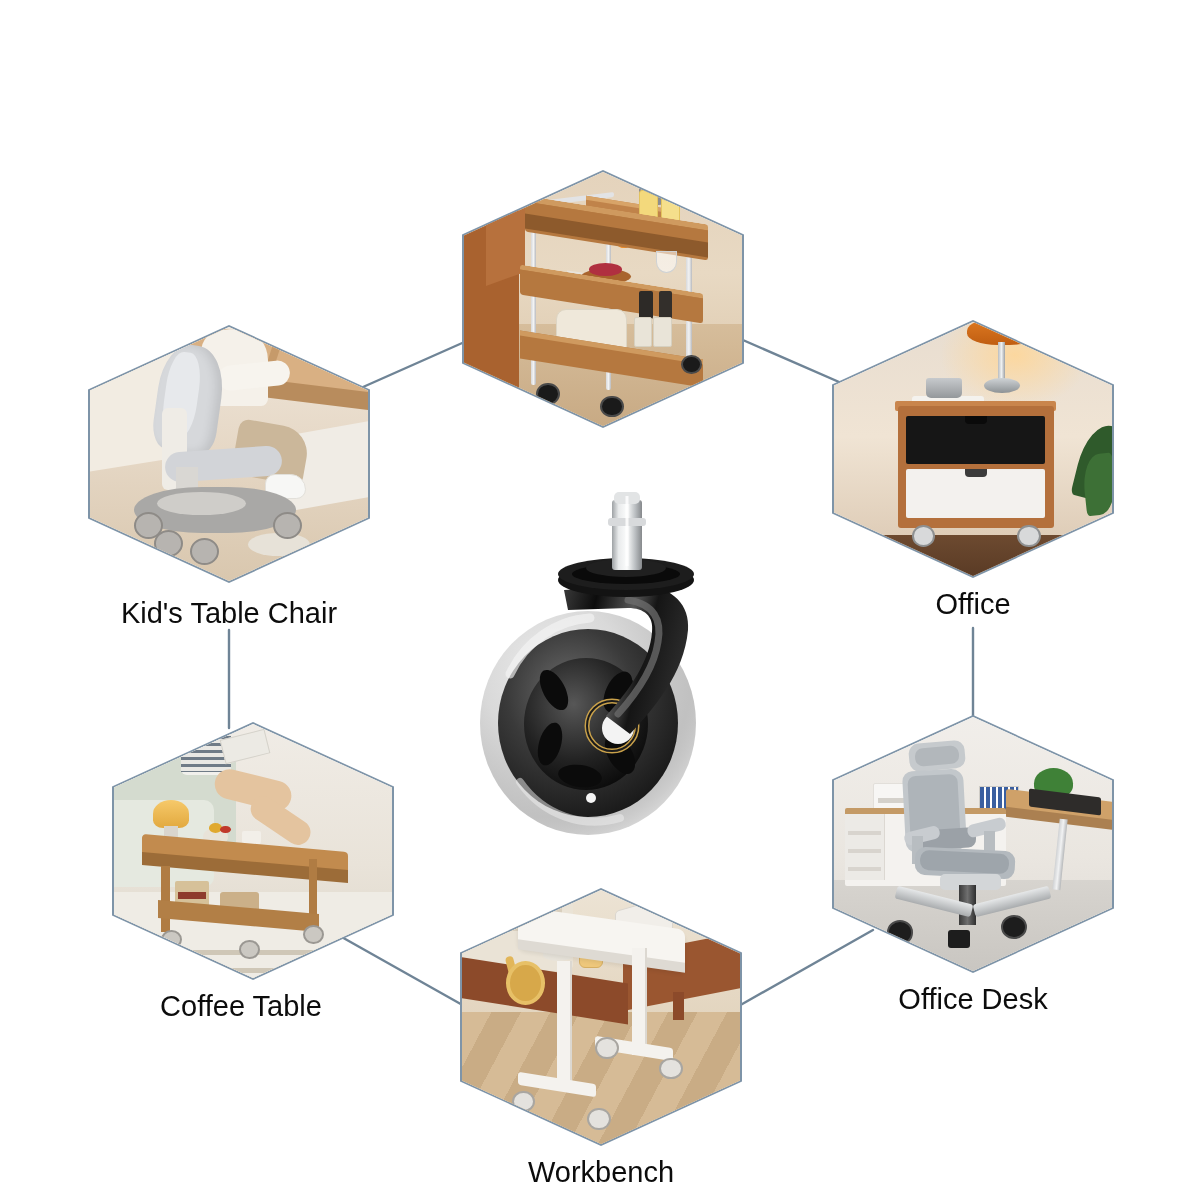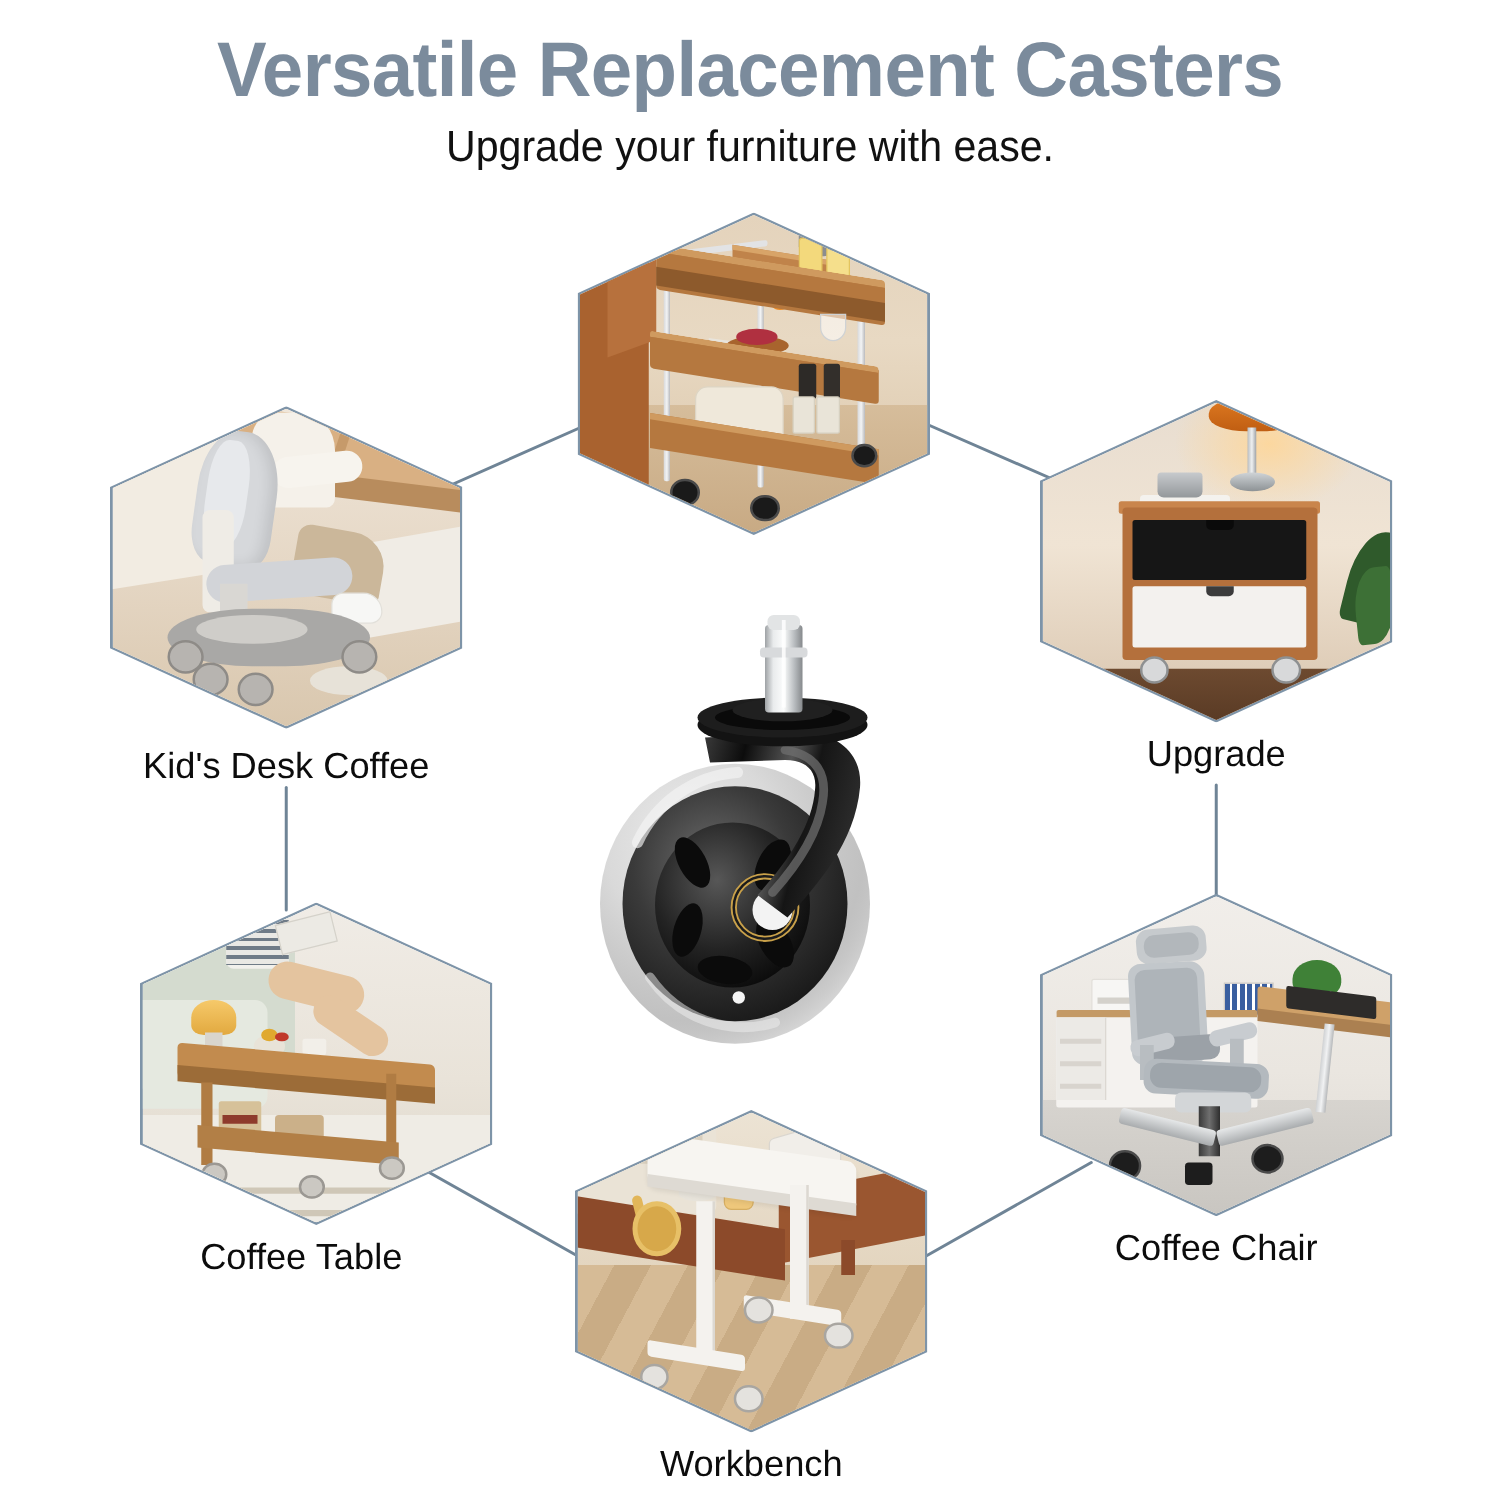--- a/index.html
+++ b/index.html
@@ -284,10 +284,6 @@
 
 <div id="page">
 
-  <div id="header">
-    <h1 id="main-title">Versatile Replacement Casters</h1>
-    <p id="subtitle">Upgrade your furniture with ease.</p>
-  </div>
 
   <svg id="connectors" viewBox="0 0 1200 1200" width="1200" height="1200">
     <g stroke="#6f8496" stroke-width="2.4" fill="none" stroke-linecap="round">

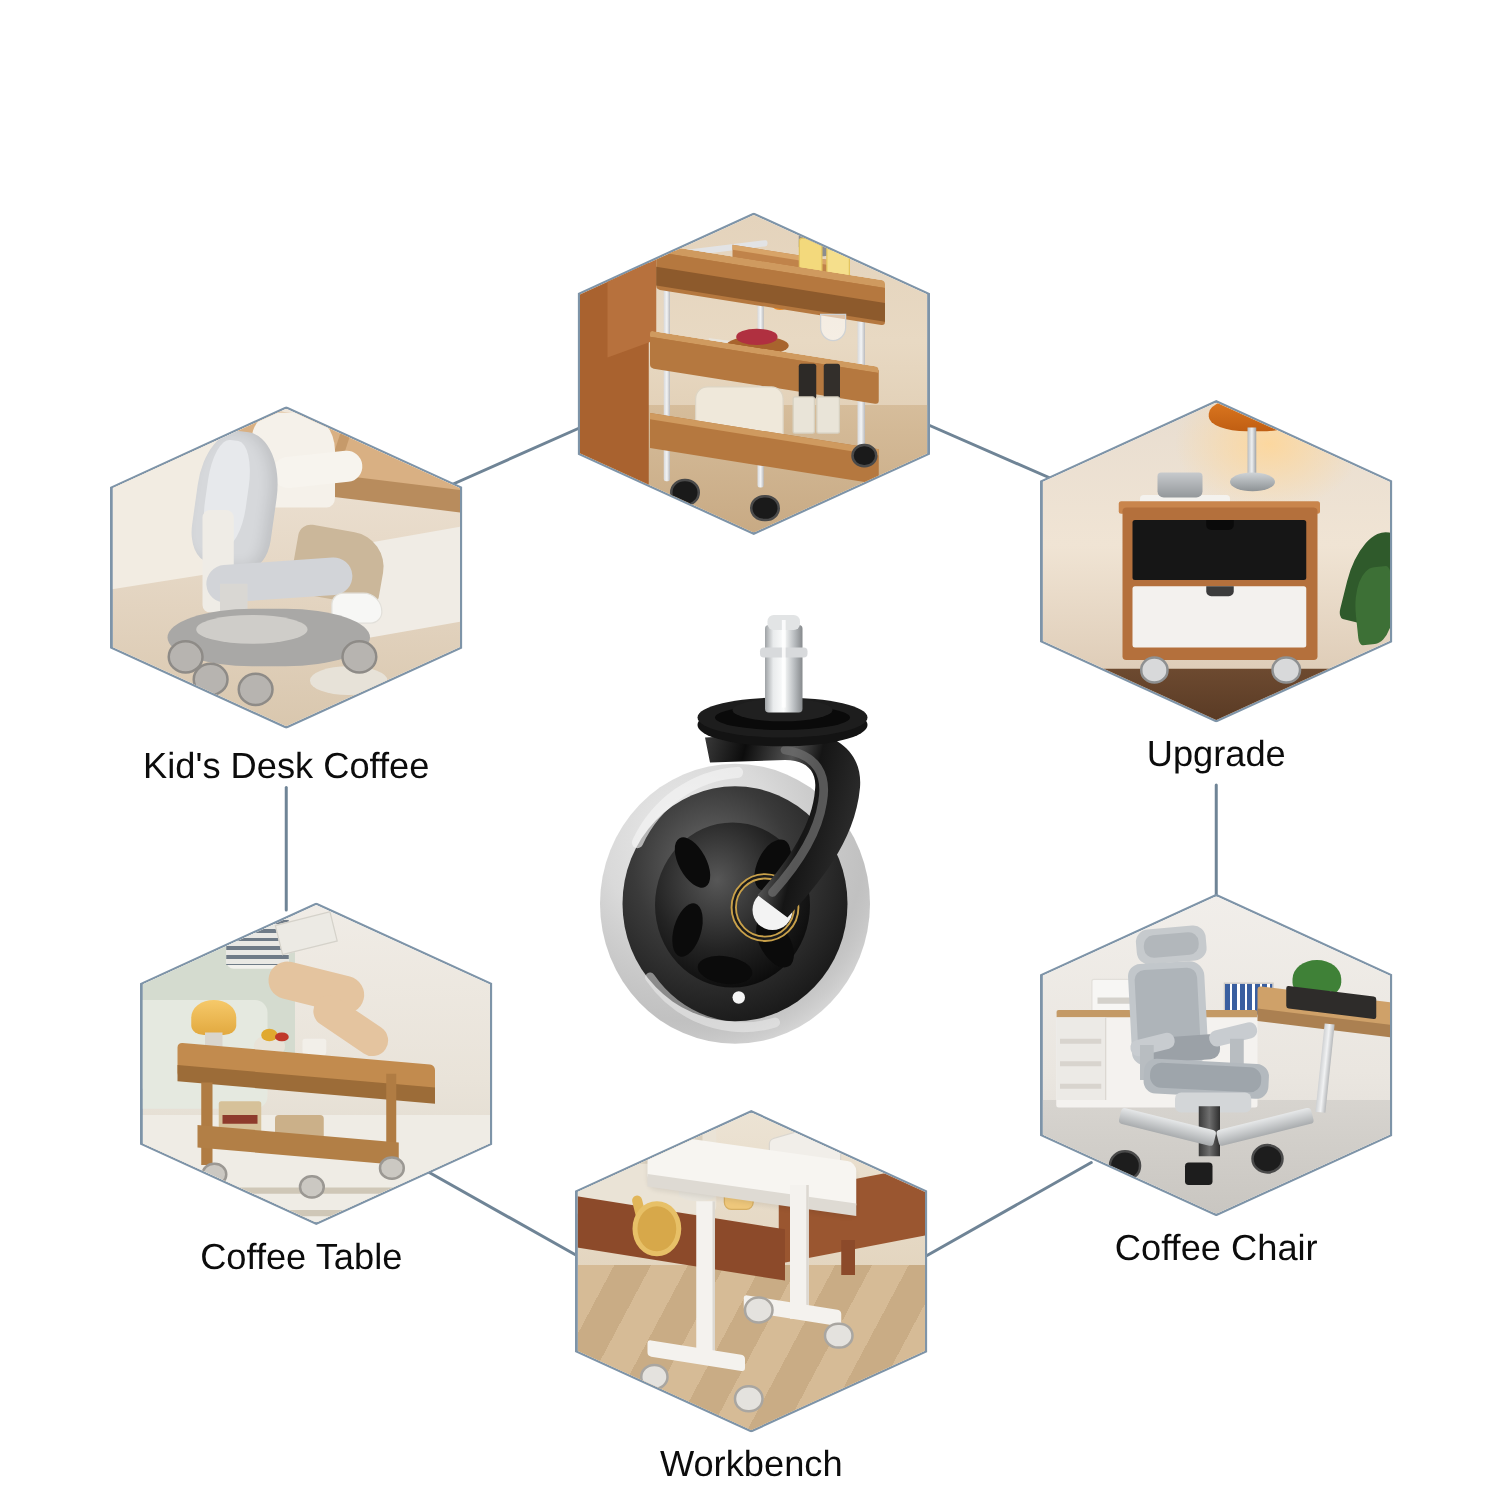--- a/index.html
+++ b/index.html
@@ -333,7 +333,7 @@
         </div>
       </div>
     </div>
-    <div class="node-label" style="top:272px;">Kid's Desk Coffee</div>
+    <div class="node-label" style="top:272px;">Kid's Table Chair</div>
   </div>
 
   <div class="node" style="left:462px; top:170px; width:282px; height:258px;">

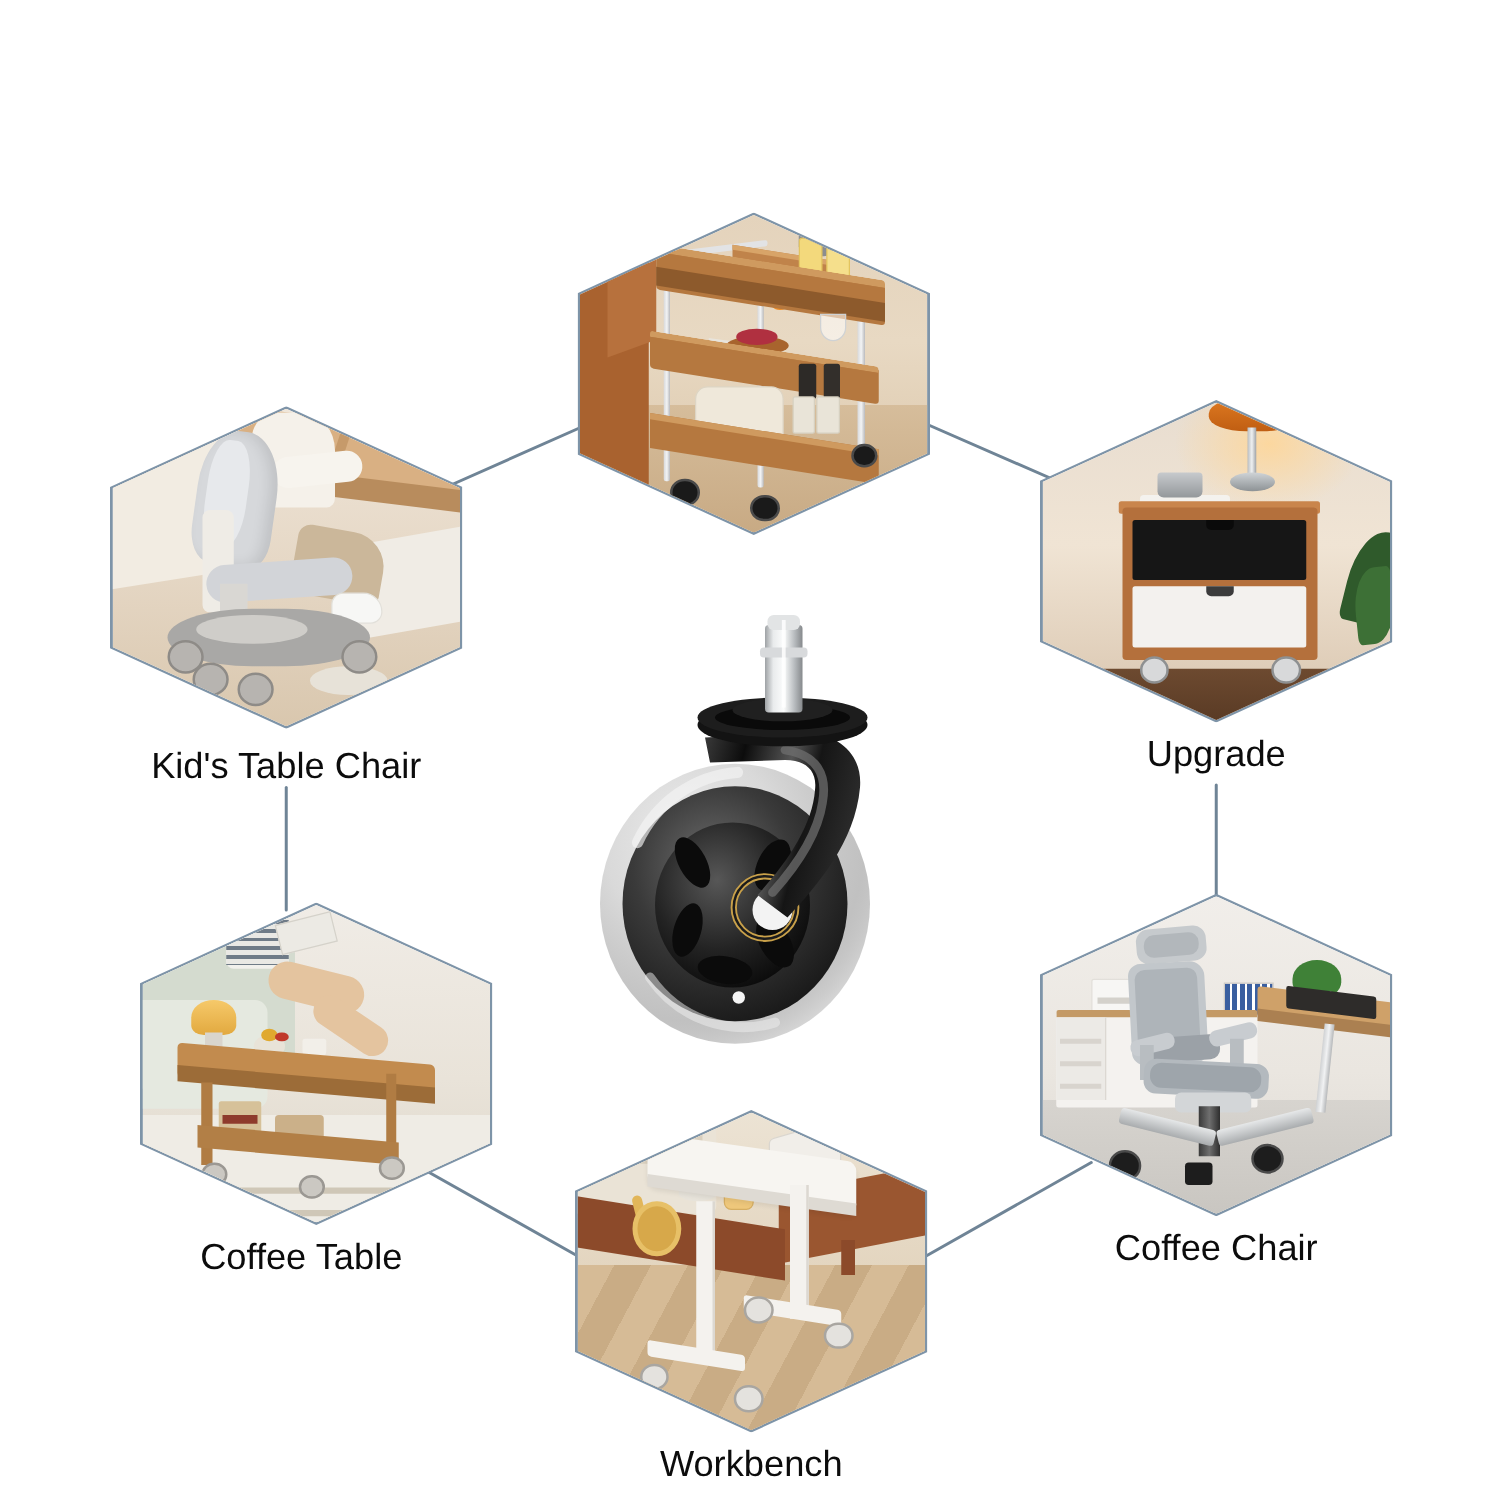--- a/index.html
+++ b/index.html
@@ -404,7 +404,7 @@
         </div>
       </div>
     </div>
-    <div class="node-label" style="top:268px;">Upgrade</div>
+    <div class="node-label" style="top:268px;">Office</div>
   </div>
 
   <div class="node" style="left:88px; top:722px; width:282px; height:258px;padding-left:24px;">

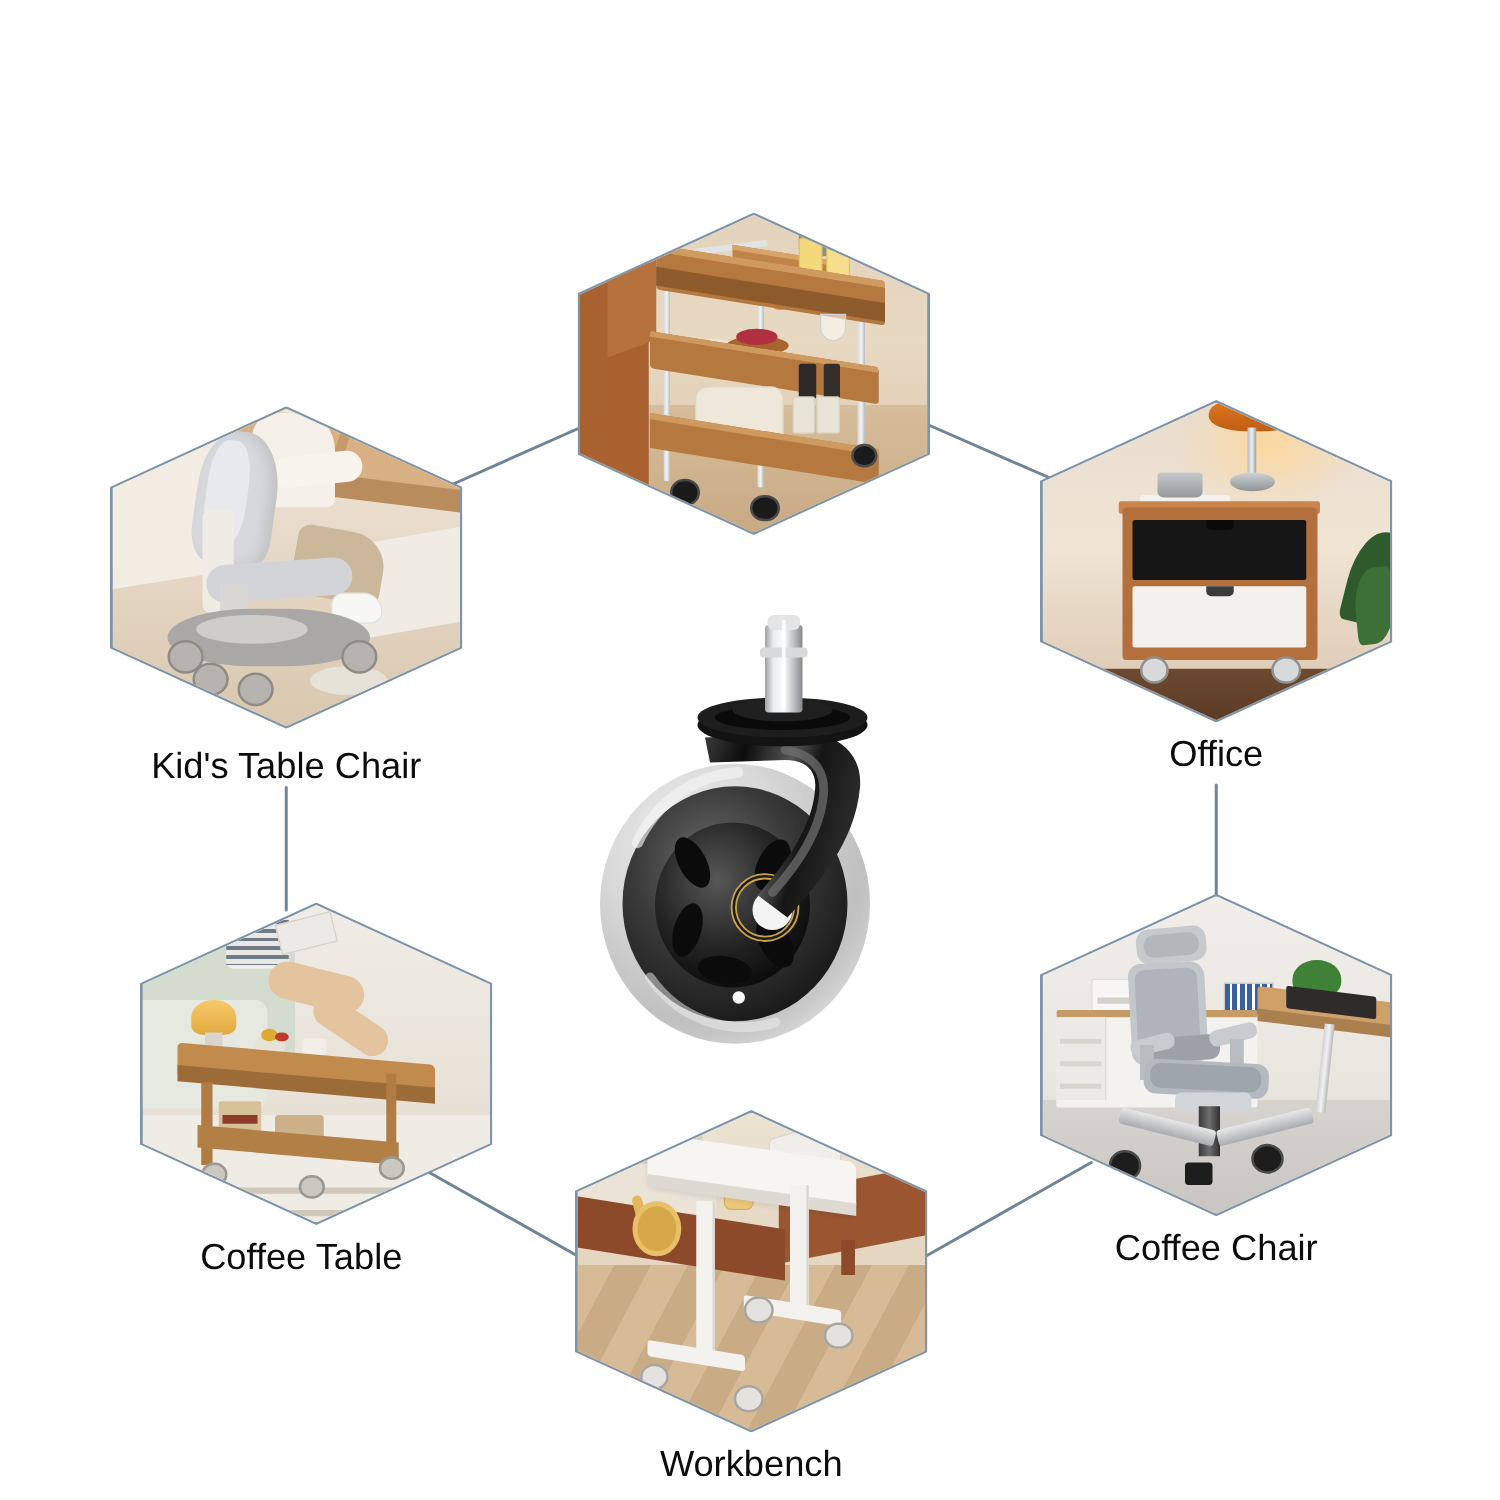--- a/index.html
+++ b/index.html
@@ -527,7 +527,7 @@
         </div>
       </div>
     </div>
-    <div class="node-label" style="top:268px;">Coffee Chair</div>
+    <div class="node-label" style="top:268px;">Office Desk</div>
   </div>
 
   <svg id="center-caster" viewBox="0 0 268 378" width="268" height="378">

